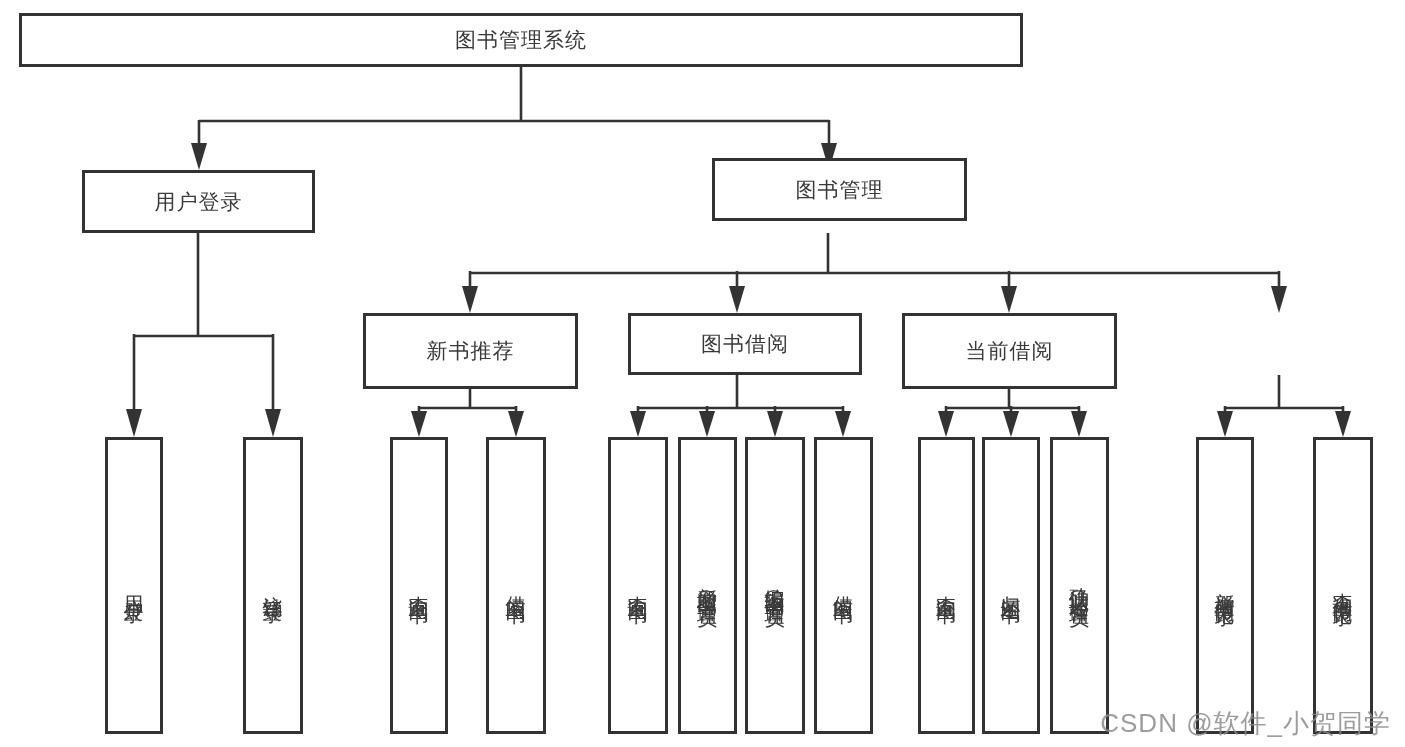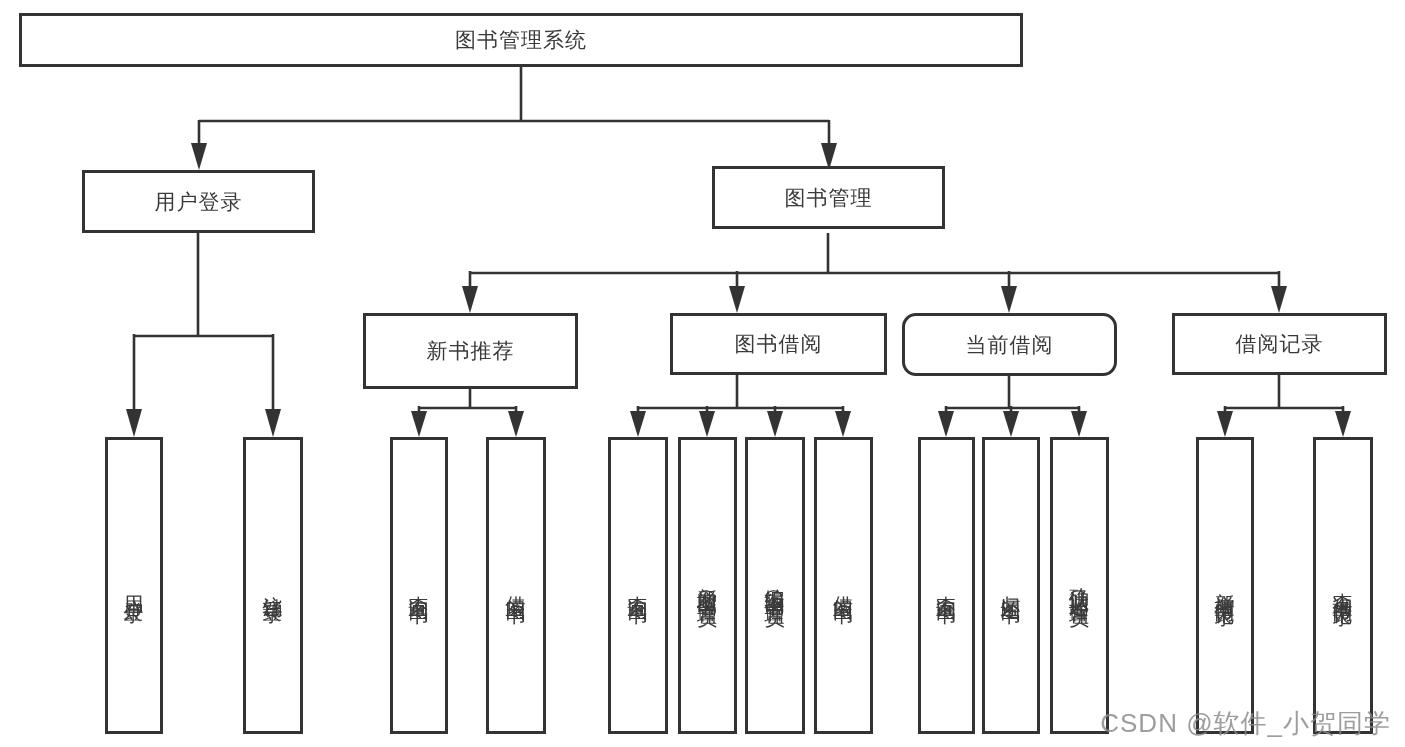--- a/index.html
+++ b/index.html
@@ -115,7 +115,7 @@
   <div class="hbox" style="left:82px; top:170px; width:233px; height:63px;">
     <span>用户登录</span>
   </div>
-  <div class="hbox" style="left:712px; top:166px; width:233px; height:63px;">
+  <div class="hbox" style="left:712px; top:158px; width:255px; height:63px;">
     <span>图书管理</span>
   </div>
 

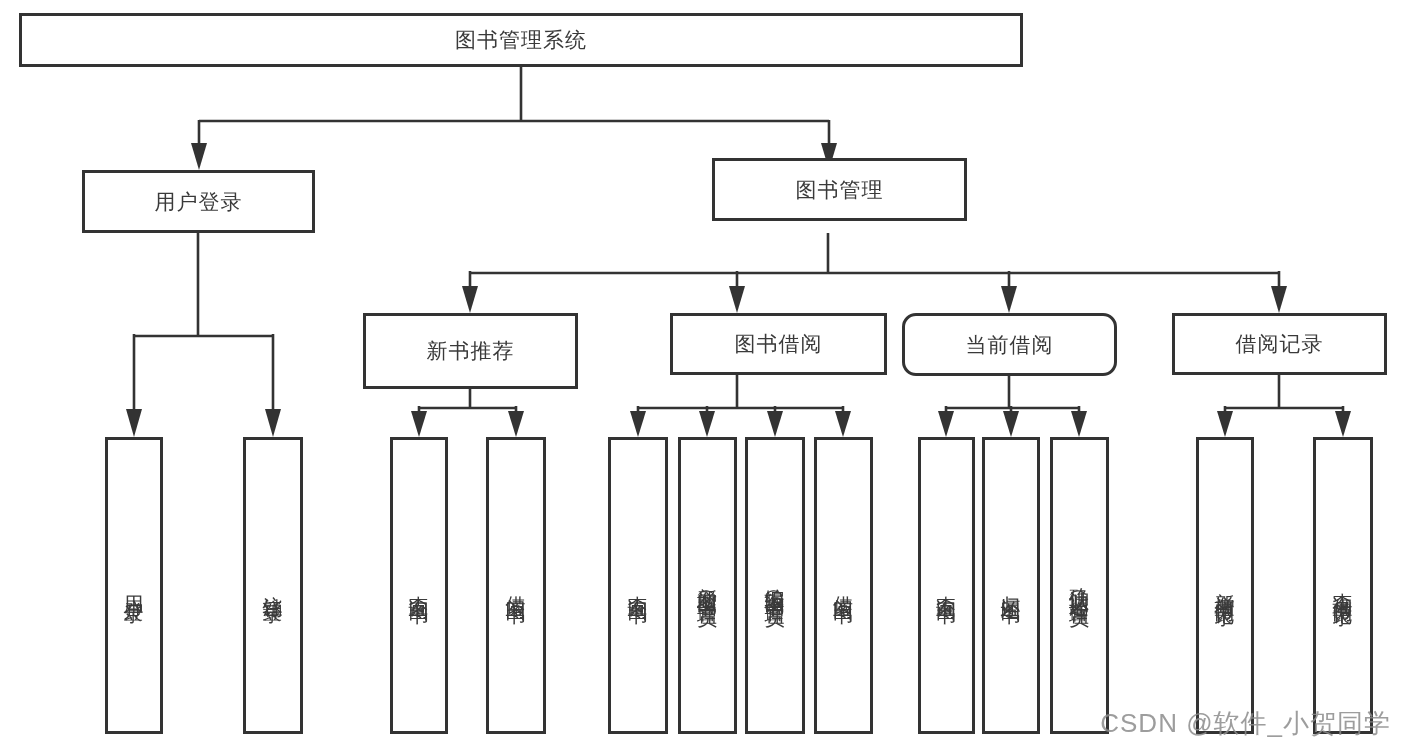--- a/index.html
+++ b/index.html
@@ -122,7 +122,7 @@
   <div class="hbox" style="left:363px; top:313px; width:215px; height:76px;">
     <span>新书推荐</span>
   </div>
-  <div class="hbox" style="left:628px; top:313px; width:217px; height:62px;margin-left:42px;">
+  <div class="hbox" style="left:628px; top:313px; width:234px; height:62px;">
     <span>图书借阅</span>
   </div>
   <div class="hbox" style="left:902px; top:313px; width:215px; height:63px;border-radius:14px;">

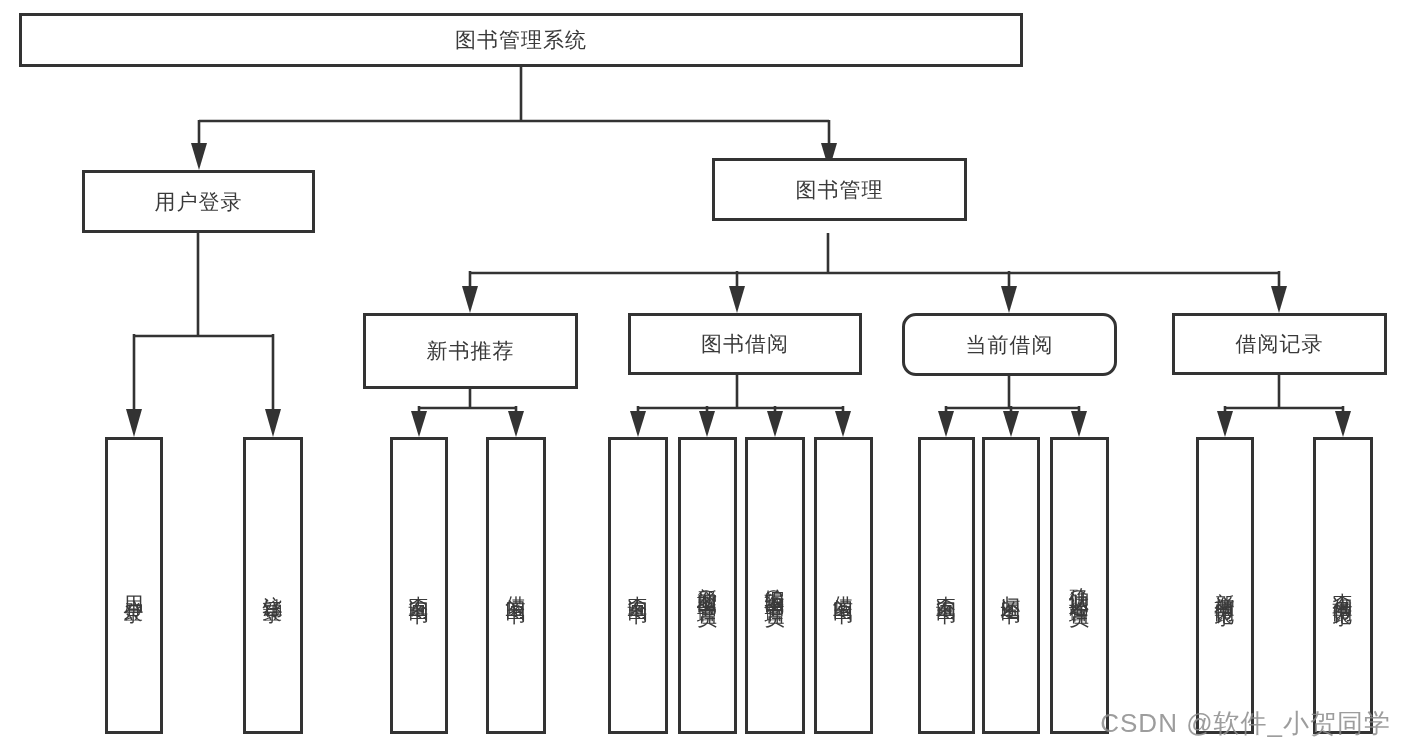--- a/index.html
+++ b/index.html
@@ -125,7 +125,7 @@
   <div class="hbox" style="left:628px; top:313px; width:234px; height:62px;">
     <span>图书借阅</span>
   </div>
-  <div class="hbox" style="left:902px; top:313px; width:215px; height:63px;border-radius:14px;">
+  <div class="hbox" style="left:902px; top:313px; width:215px; height:76px;">
     <span>当前借阅</span>
   </div>
   <div class="hbox" style="left:1172px; top:313px; width:215px; height:62px;">

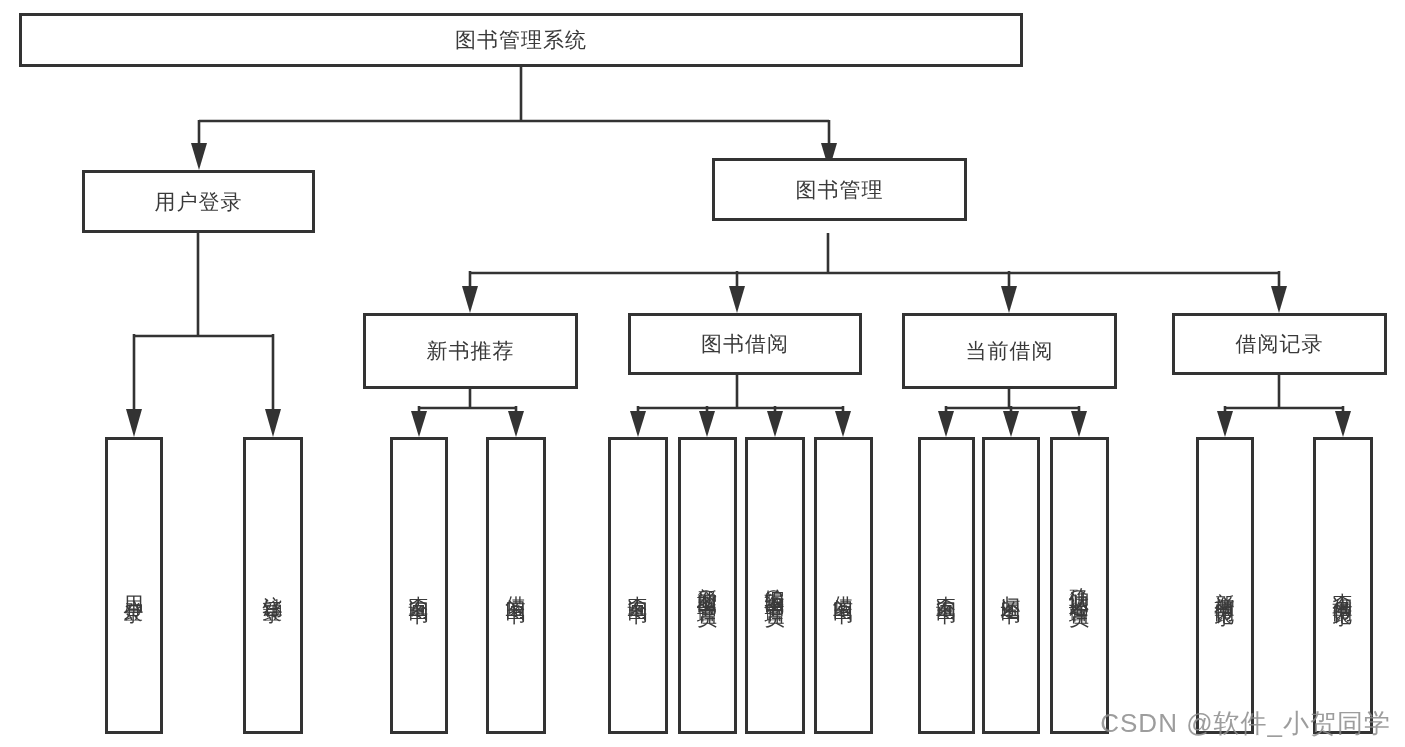--- a/index.html
+++ b/index.html
@@ -128,9 +128,6 @@
   <div class="hbox" style="left:902px; top:313px; width:215px; height:76px;">
     <span>当前借阅</span>
   </div>
-  <div class="hbox" style="left:1172px; top:313px; width:215px; height:62px;">
-    <span>借阅记录</span>
-  </div>
 
   <div class="vbox" style="left:105px; width:58px;">
     <span>用户登录</span>

